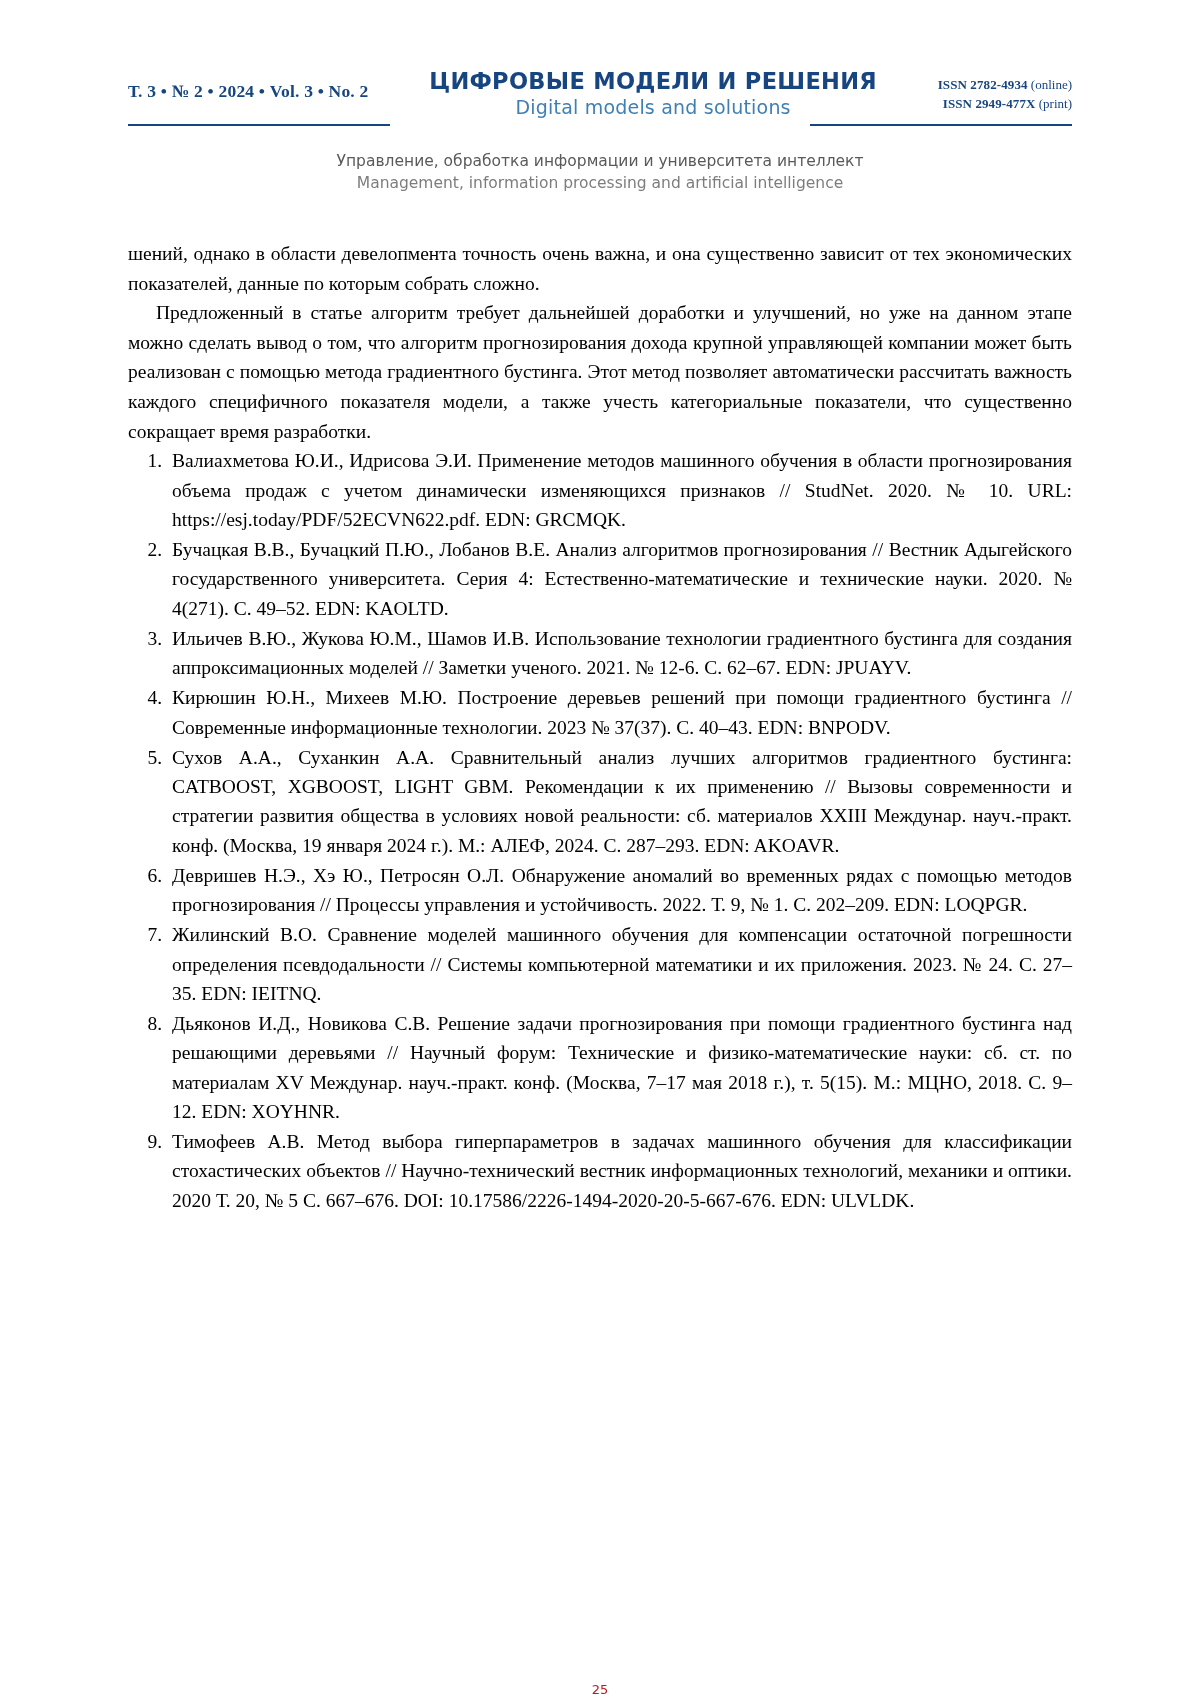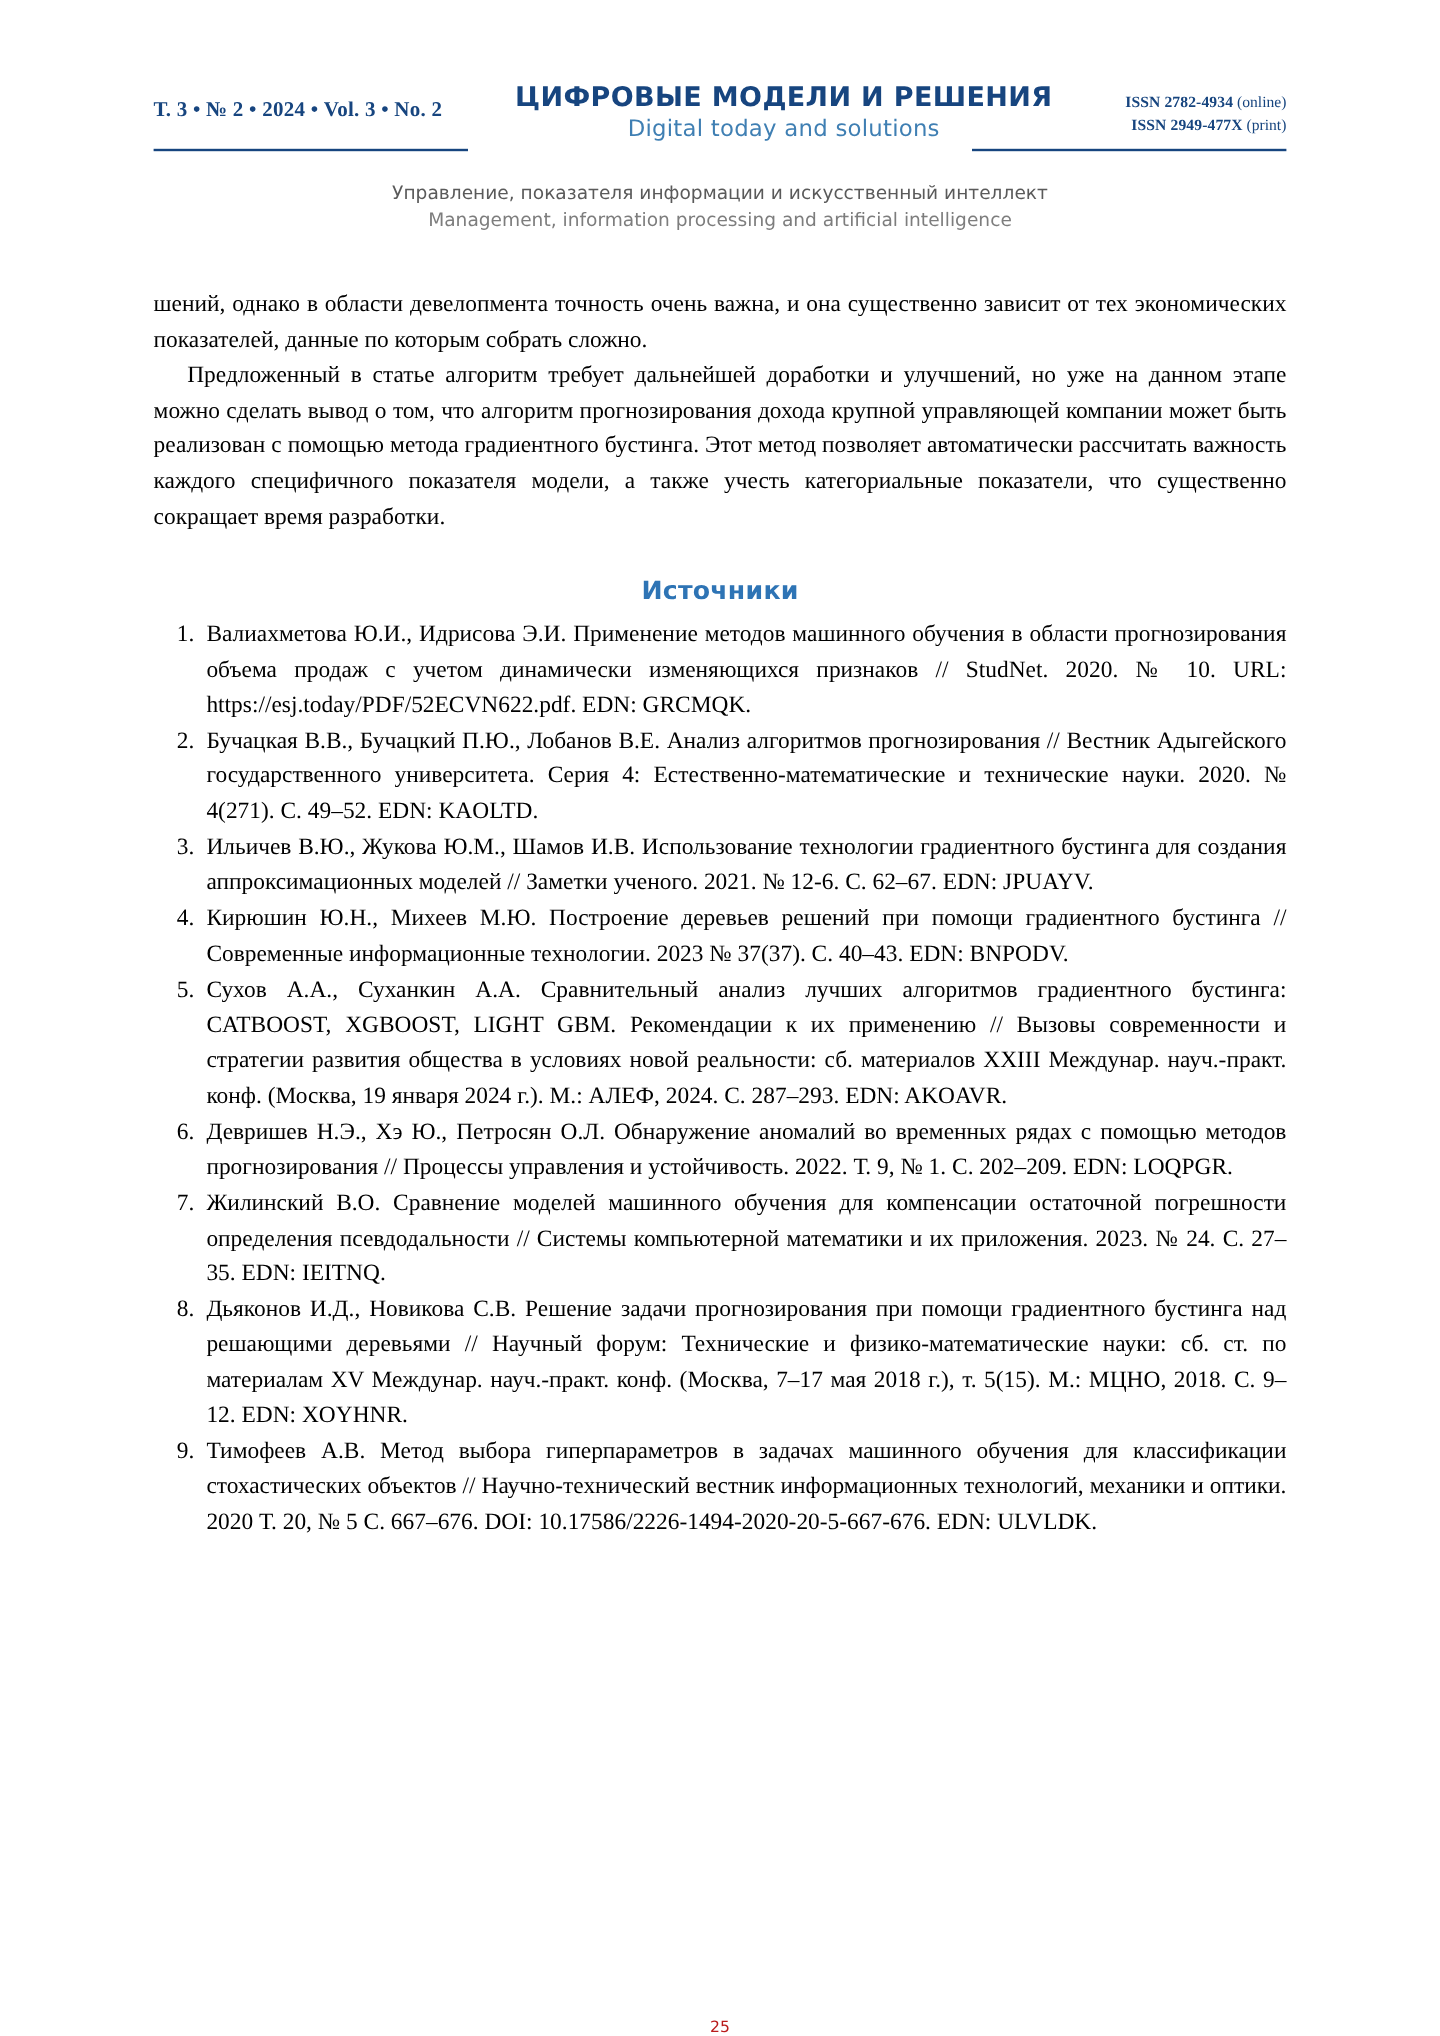--- a/index.html
+++ b/index.html
@@ -182,7 +182,7 @@
     <div class="masthead-left">Т. 3 • № 2 • 2024 • Vol. 3 • No. 2</div>
     <div class="masthead-center">
       <div class="journal-title">ЦИФРОВЫЕ МОДЕЛИ И РЕШЕНИЯ</div>
-      <div class="journal-subtitle">Digital today and solutions</div>
+      <div class="journal-subtitle">Digital models and solutions</div>
     </div>
     <div class="masthead-right">
       <div class="issn-line">

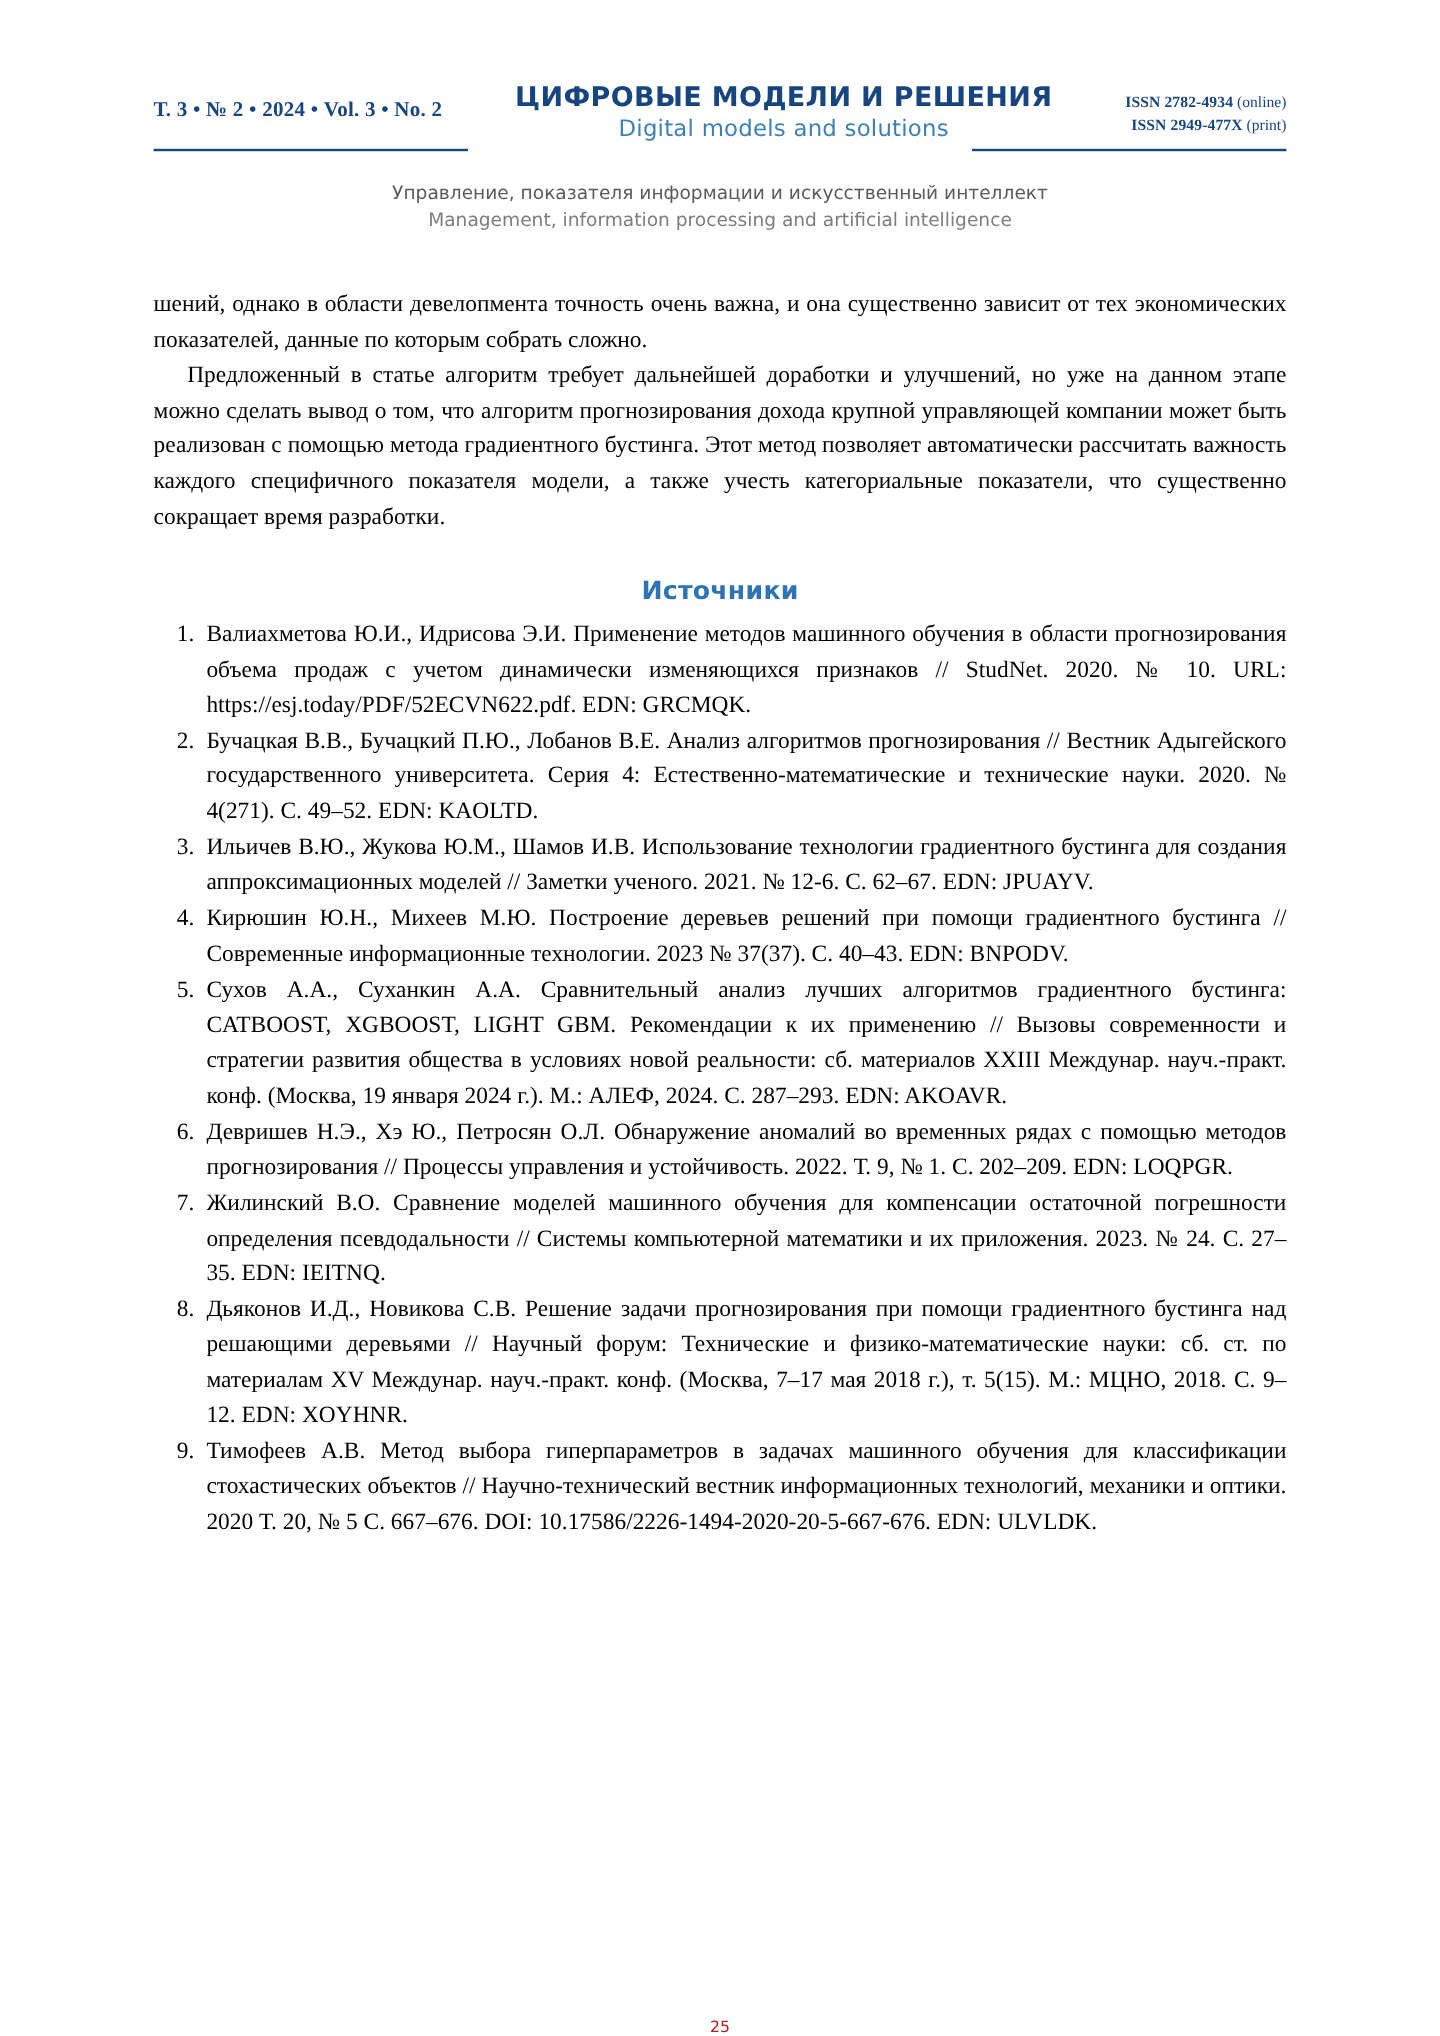--- a/index.html
+++ b/index.html
@@ -202,7 +202,7 @@
   </div>
 
   <div class="section-heads">
-    <div class="section-head-ru">Управление, показателя информации и искусственный интеллект</div>
+    <div class="section-head-ru">Управление, обработка информации и университета интеллект</div>
     <div class="section-head-en">Management, information processing and artificial intelligence</div>
   </div>
 

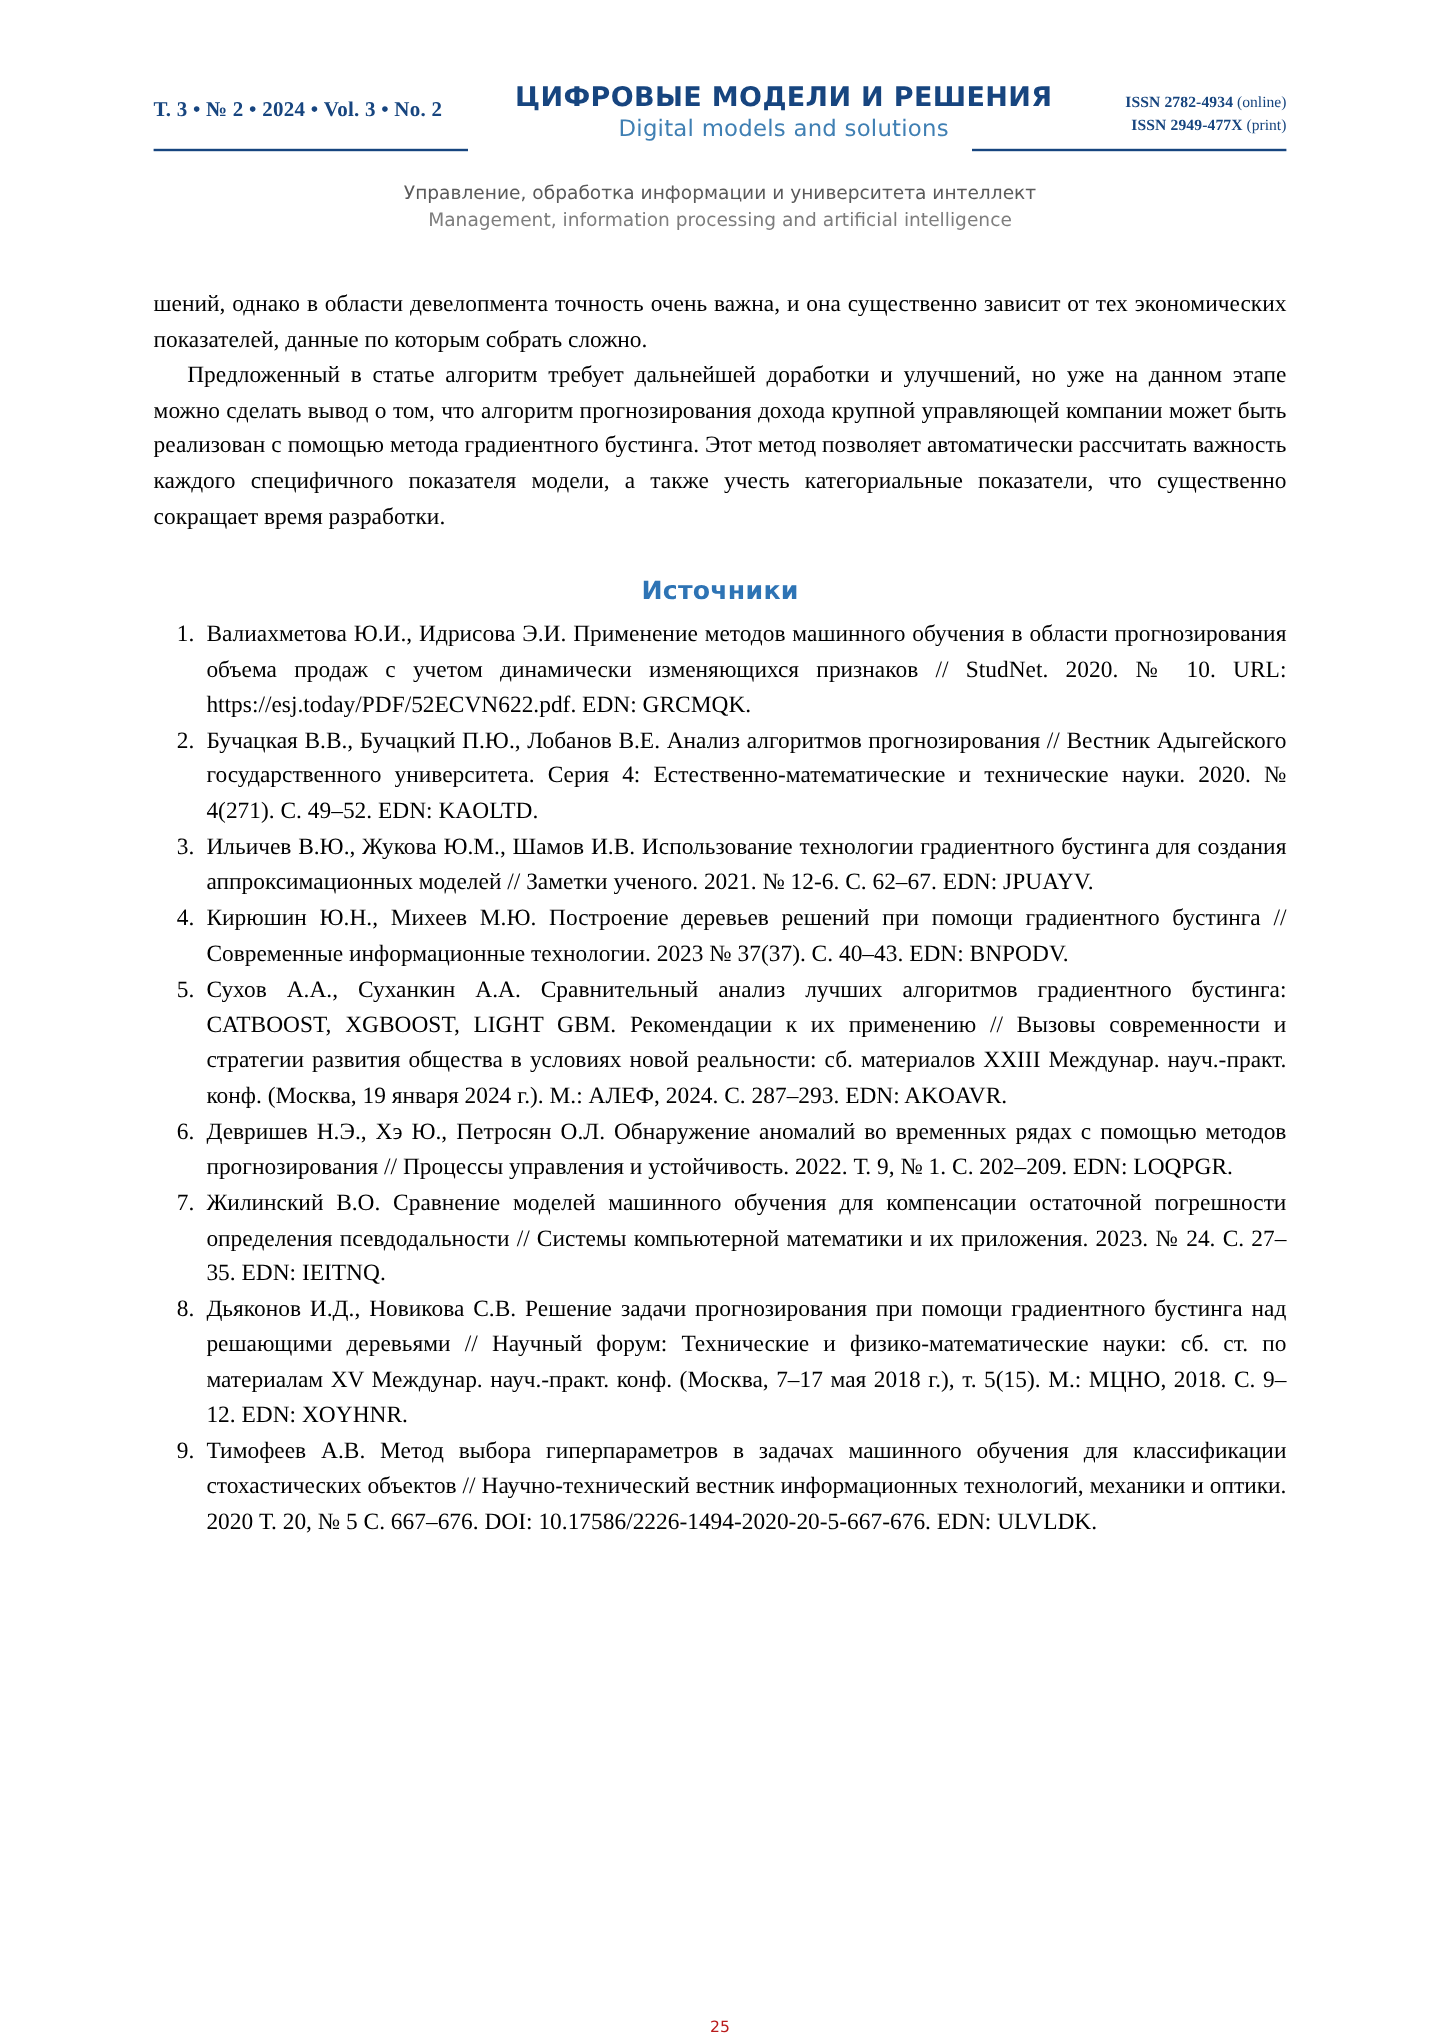--- a/index.html
+++ b/index.html
@@ -211,7 +211,6 @@
     <p class="body-par">шений, однако в области девелопмента точность очень важна, и она существенно зависит от тех экономических показателей, данные по которым собрать сложно.</p>
     <p class="body-par indent">Предложенный в статье алгоритм требует дальнейшей доработки и улучшений, но уже на данном этапе можно сделать вывод о том, что алгоритм прогнозирования дохода крупной управляющей компании может быть реализован с помощью метода градиентного бустинга. Этот метод позволяет автоматически рассчитать важность каждого специфичного показателя модели, а также учесть категориальные показатели, что существенно сокращает время разработки.</p>
 
-    <h2 class="sources-title">Источники</h2>
 
     <ol class="refs">
       <li>

